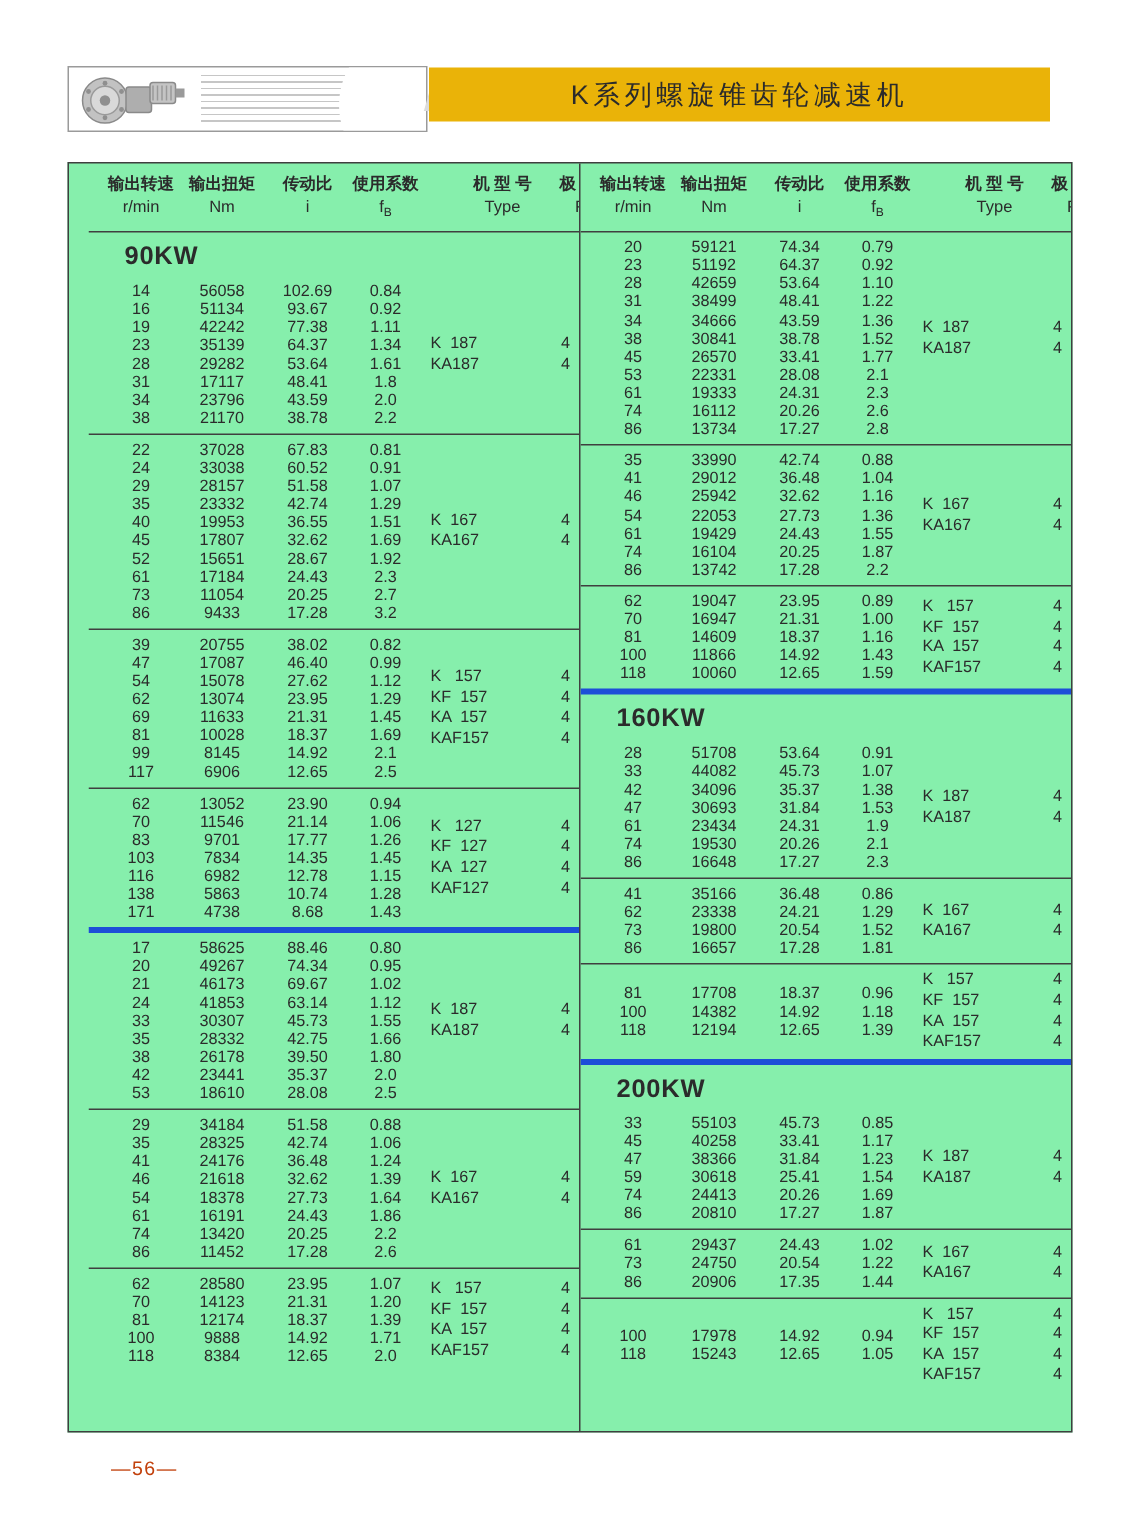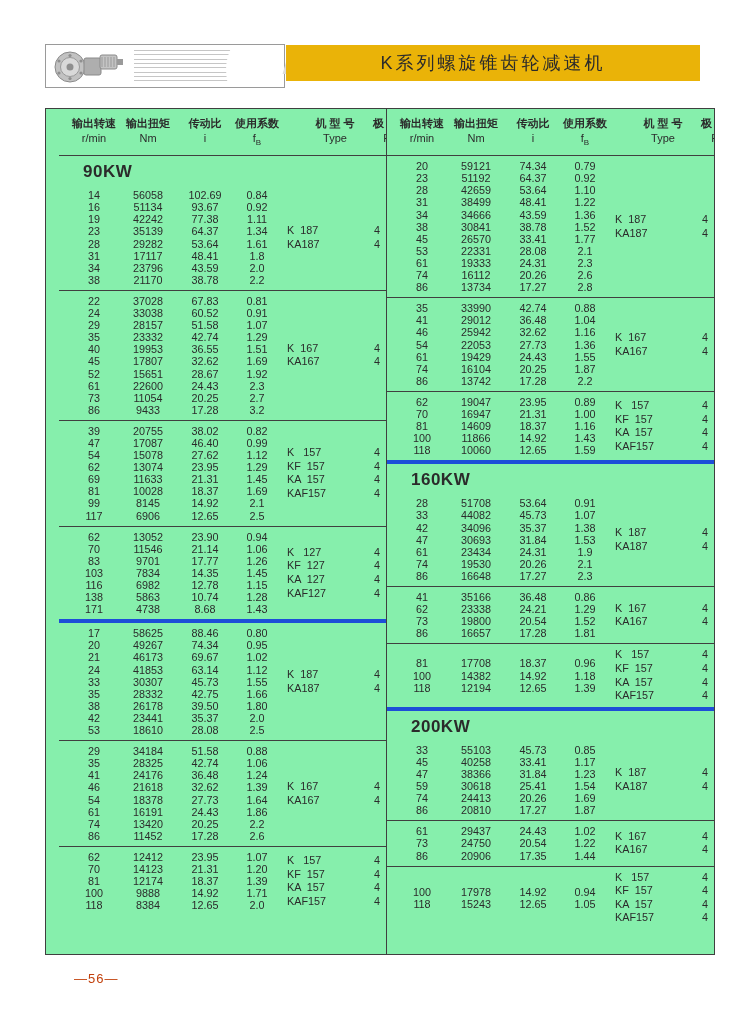--- a/index.html
+++ b/index.html
@@ -233,7 +233,7 @@
               </div>
               <div class="drow">
                 <span class="dcell">61</span>
-                <span class="dcell">22600</span>
+                <span class="dcell">17184</span>
                 <span class="dcell">24.43</span>
                 <span class="dcell">2.3</span>
               </div>

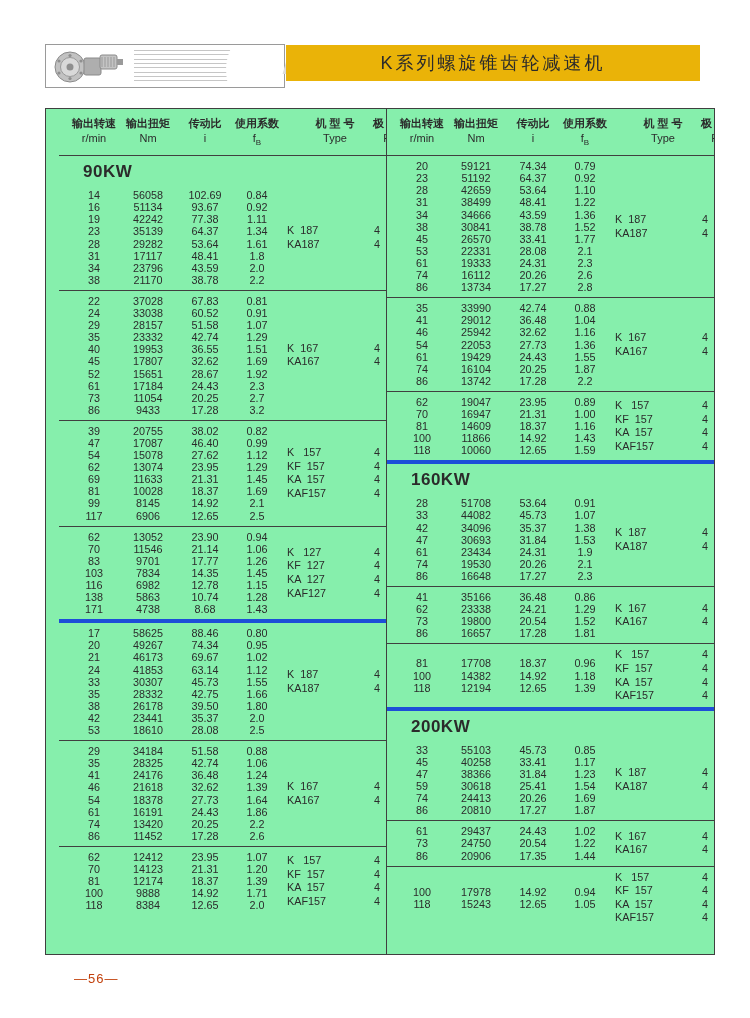--- a/index.html
+++ b/index.html
@@ -531,7 +531,7 @@
             <div class="rows">
               <div class="drow">
                 <span class="dcell">62</span>
-                <span class="dcell">12412</span>
+                <span class="dcell">28580</span>
                 <span class="dcell">23.95</span>
                 <span class="dcell">1.07</span>
               </div>

